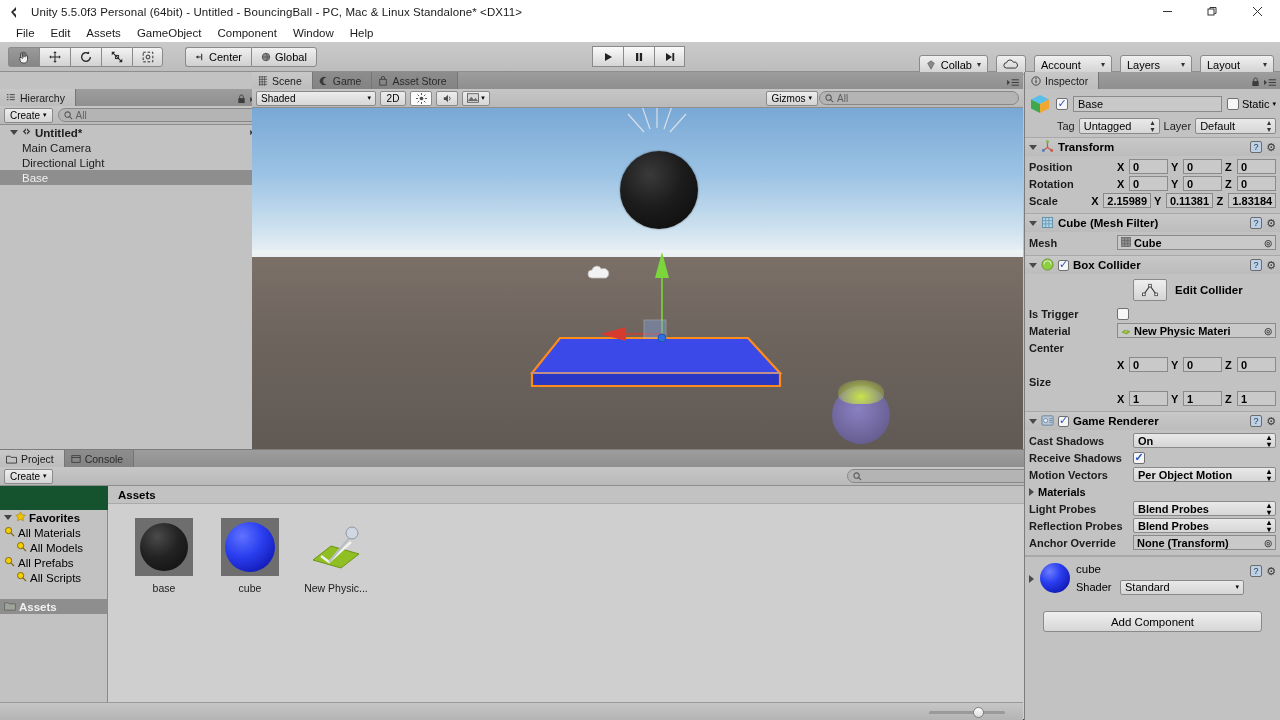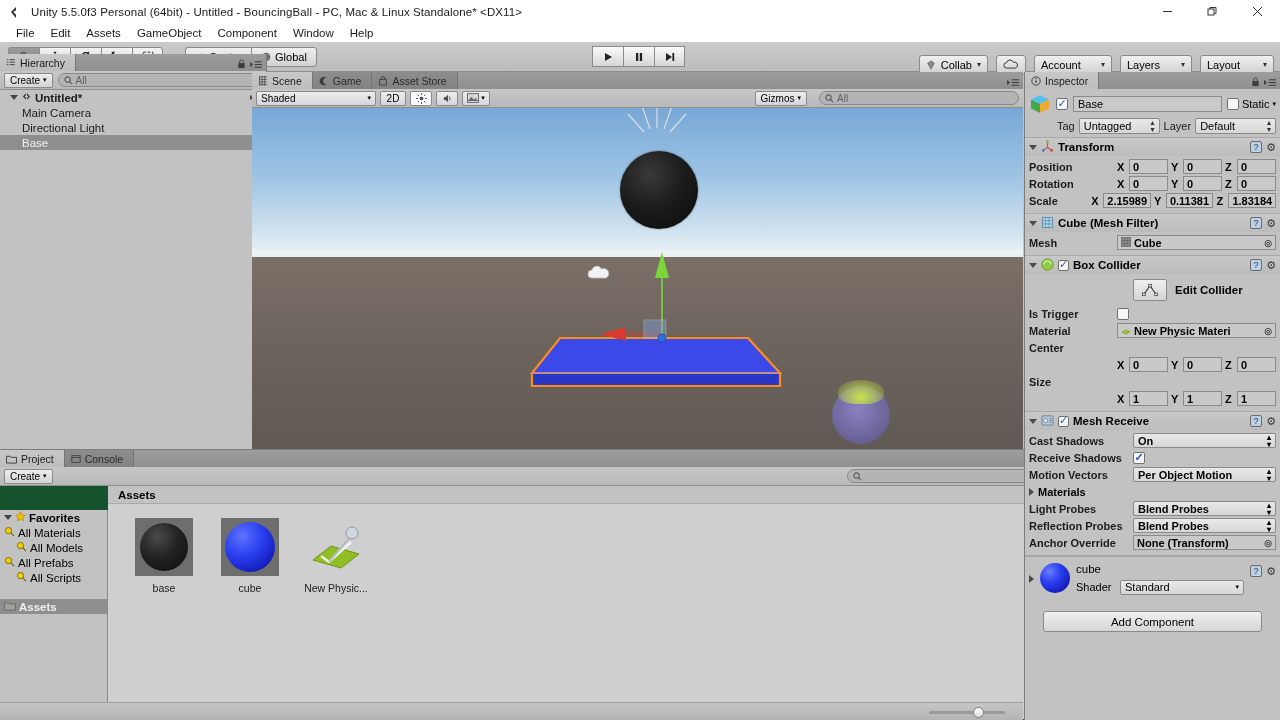--- a/index.html
+++ b/index.html
@@ -98,7 +98,7 @@
   .ptab-right { margin-left: auto; display: flex; align-items: center; gap: 4px; padding-right: 4px; }
 
   .hierarchy {
-    position: absolute; left: 0; top: 54px; width: 267px; height: 374px;
+    position: absolute; left: 0; top: 89px; width: 267px; height: 374px;
     background: #c2c2c2; border-right: 1px solid #7c7c7c;
   }
   .hier-toolbar {

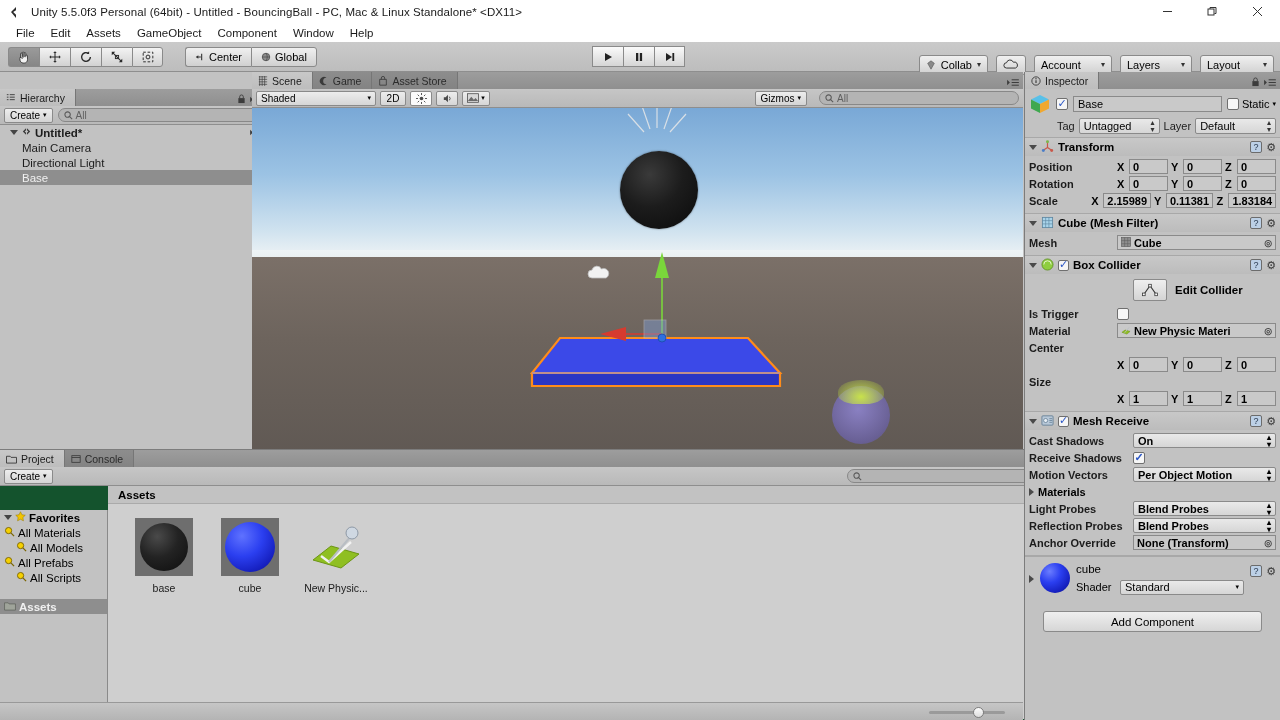--- a/index.html
+++ b/index.html
@@ -529,7 +529,7 @@
           </svg>
         <span style="font-size:7px;margin-left:2px">▾</span>
       </div>
-      <div style="margin-left:auto;display:flex;align-items:center;gap:12px">
+      <div style="margin-left:auto;display:flex;align-items:center;gap:1px">
         <div class="mini-btn">
           <span>Gizmos</span>
           <span style="font-size:7px">▾</span>

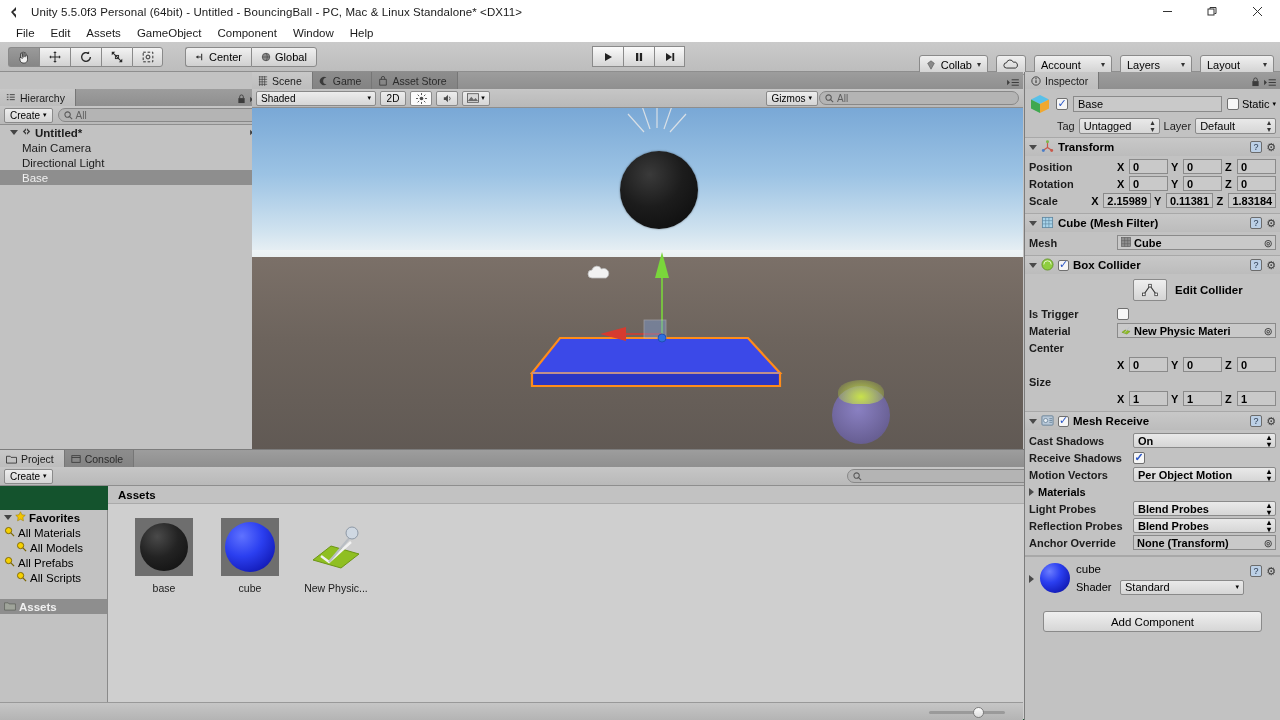--- a/index.html
+++ b/index.html
@@ -1009,7 +1009,7 @@
             </svg>
         </span>
         <span class="chk on" style="width:11px;height:11px"></span>
-        <span class="comp-title">Mesh Receive</span>
+        <span class="comp-title">Game Renderer</span>
         <span class="comp-head-right">
           <span class="help-ic">?</span>
           <span class="gear">⚙</span>

